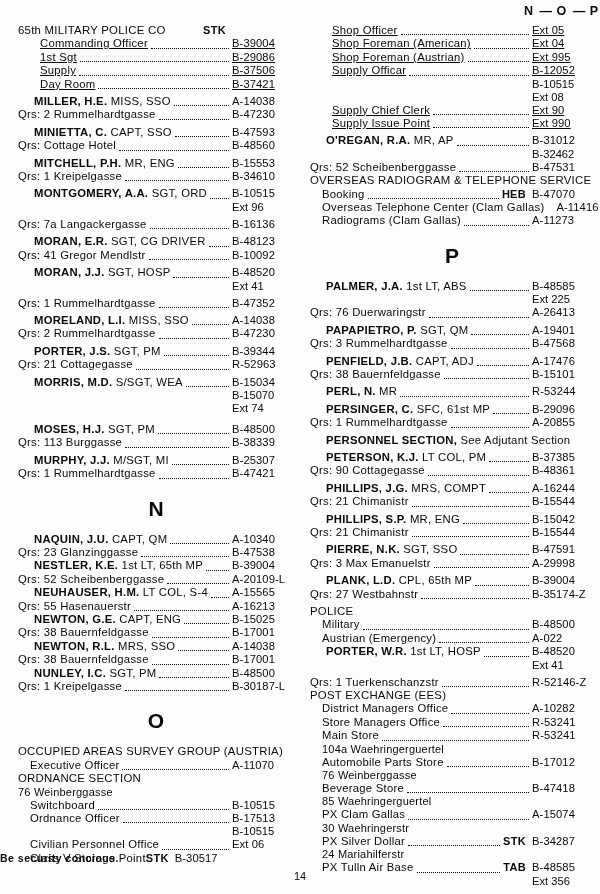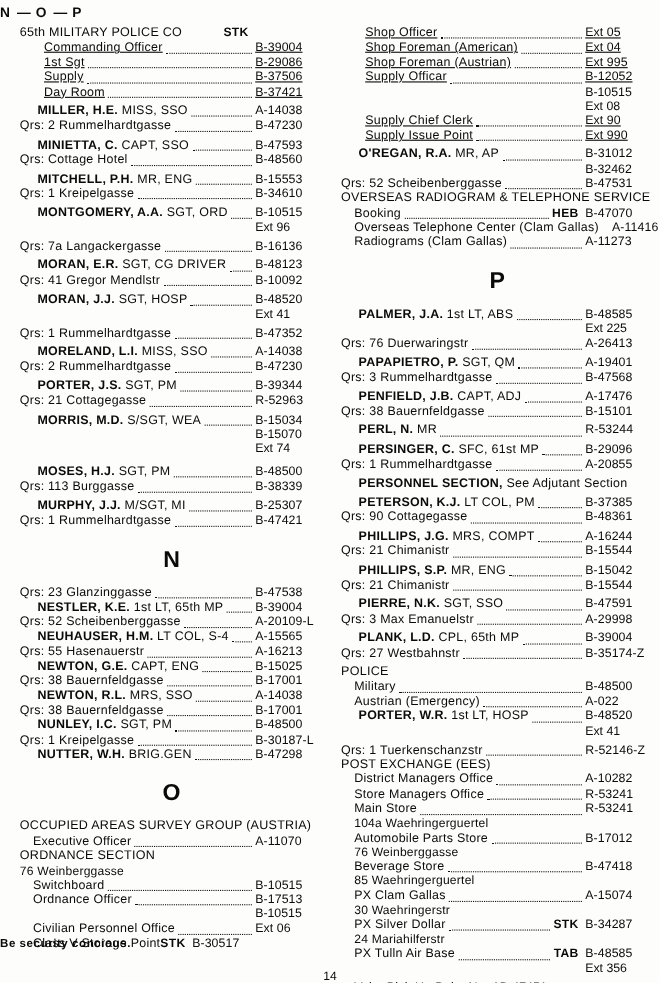--- a/index.html
+++ b/index.html
@@ -16,7 +16,7 @@
   
   .running-head{
     position:absolute;top:4px;left:0;right:0;
-    text-align:left;
+    text-align:right;
     font-size:12.5px;font-weight:bold;letter-spacing:2.0px;
   }
   .running-head .dash{letter-spacing:0;padding:0 1px;}

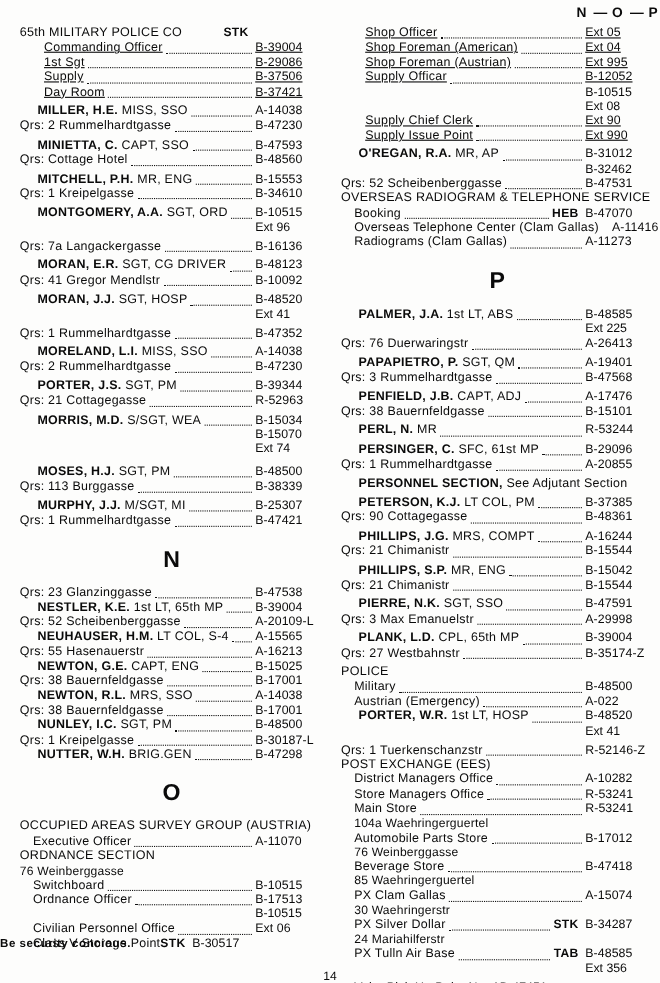--- a/index.html
+++ b/index.html
@@ -274,6 +274,11 @@
         </div>
         <div class="letter">N</div>
         <div class="row ind0">
+          <span class="label nm"><b>NAQUIN, J.U.</b><span class="plain"> CAPT, QM</span></span>
+          <span class="leader"></span>
+          <span class="num">A-10340</span>
+        </div>
+        <div class="row ind0">
           <span class="label plain">Qrs: 23 Glanzinggasse</span>
           <span class="leader"></span>
           <span class="num">B-47538</span>

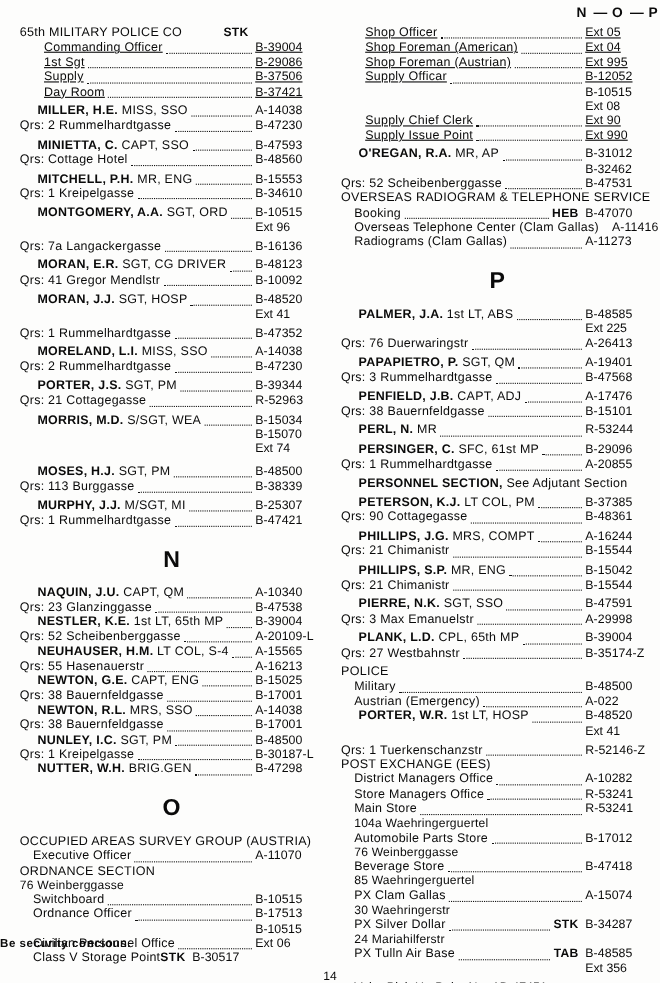--- a/index.html
+++ b/index.html
@@ -333,11 +333,6 @@
           <span class="leader"></span>
           <span class="num">B-30187-L</span>
         </div>
-        <div class="row ind0">
-          <span class="label nm"><b>NUTTER, W.H.</b><span class="plain"> BRIG.GEN</span></span>
-          <span class="leader"></span>
-          <span class="num">B-47298</span>
-        </div>
         <div class="letter">O</div>
         <div class="row ind0">
           <span class="label org">OCCUPIED AREAS SURVEY GROUP (AUSTRIA)</span>

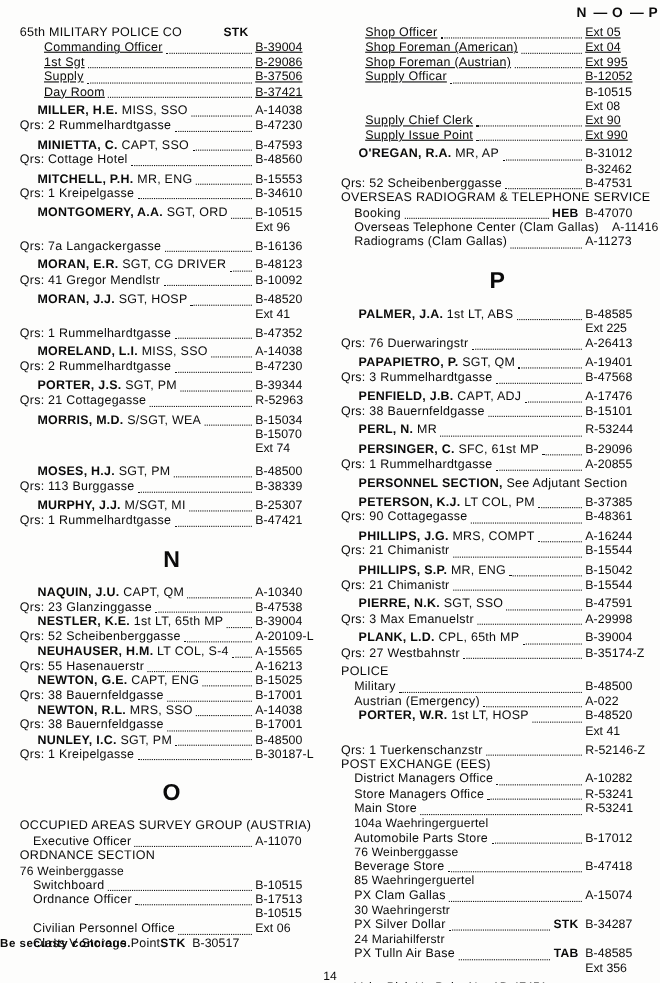--- a/index.html
+++ b/index.html
@@ -97,7 +97,7 @@
     font-size:10.5px;font-weight:bold;letter-spacing:.5px;
   }
   .page-number{
-    position:absolute;left:0;right:0;bottom:0;
+    position:absolute;left:0;right:0;bottom:12px;
     text-align:center;font-size:11px;
   }
   .addr{

